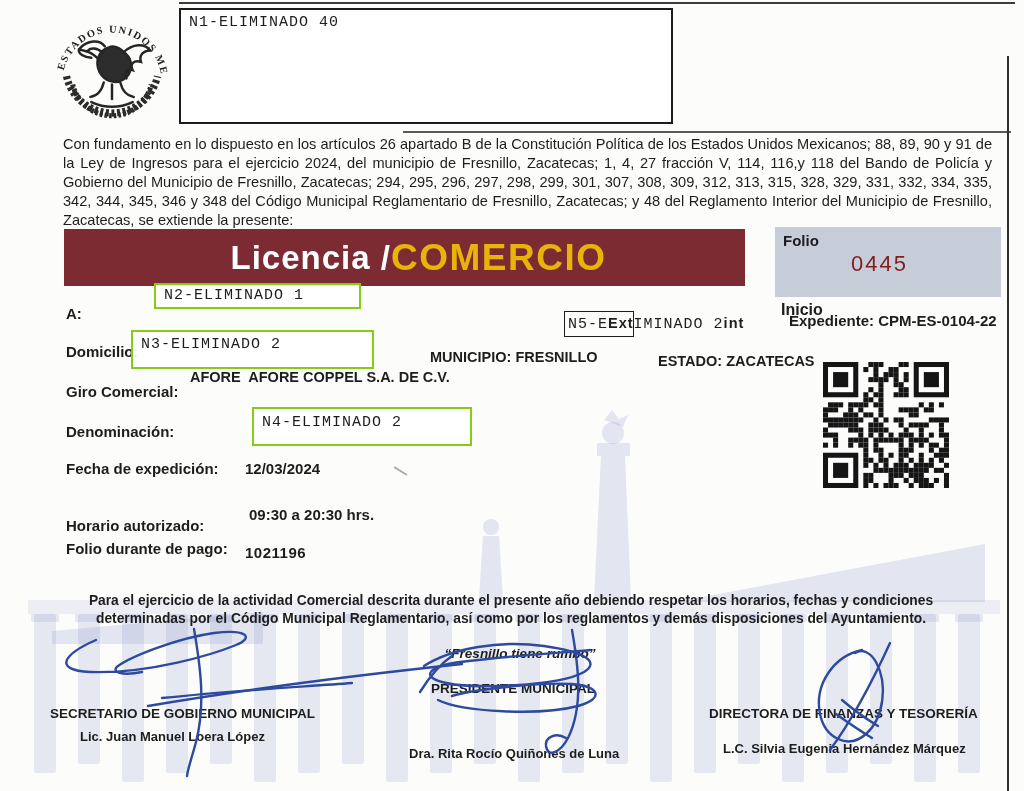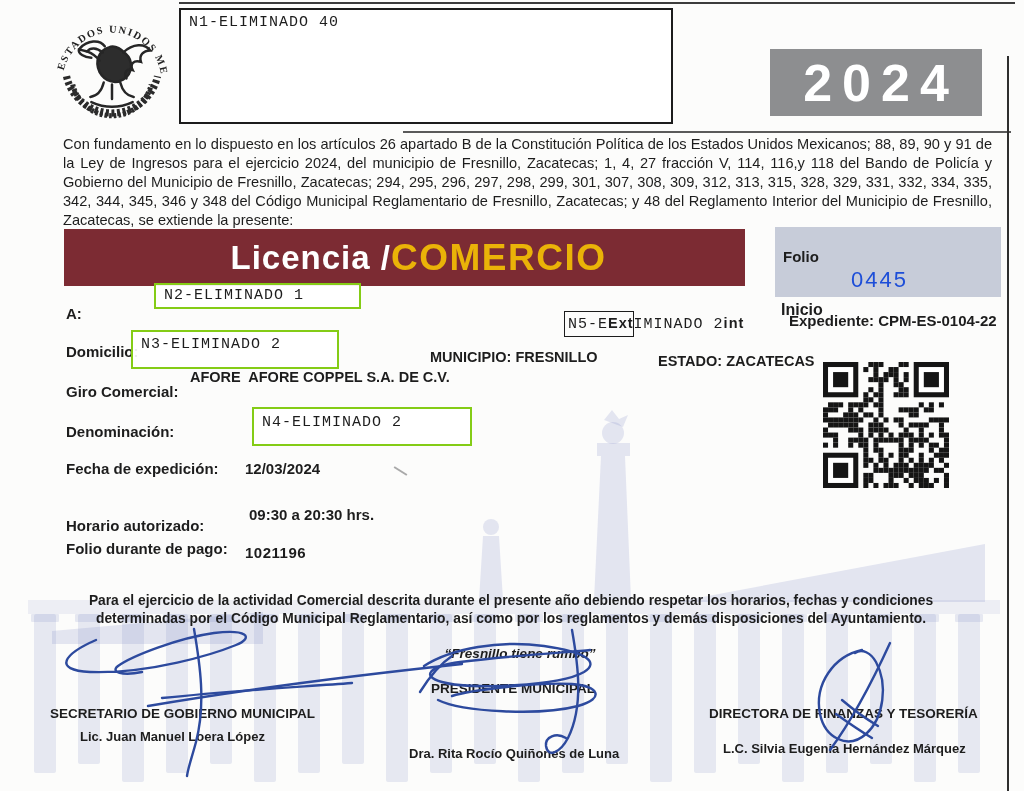--- a/index.html
+++ b/index.html
@@ -178,7 +178,6 @@
     <span>N1-ELIMINADO 40</span>
   </div>
 
-  <div class="abs year-badge" style="background: rgb(141, 142, 144);">2024</div>
 
   <div class="abs legal-par">Con fundamento en lo dispuesto en los artículos 26 apartado B de la Constitución Política de los Estados Unidos Mexicanos; 88, 89, 90 y 91 de la Ley de Ingresos para el ejercicio 2024, del municipio de Fresnillo, Zacatecas; 1, 4, 27 fracción V, 114, 116,y 118 del Bando de Policía y Gobierno del Municipio de Fresnillo, Zacatecas; 294, 295, 296, 297, 298, 299, 301, 307, 308, 309, 312, 313, 315, 328, 329, 331, 332, 334, 335, 342, 344, 345, 346 y 348 del Código Municipal Reglamentario de Fresnillo, Zacatecas; y 48 del Reglamento Interior del Municipio de Fresnillo, Zacatecas, se extiende la presente:</div>
 

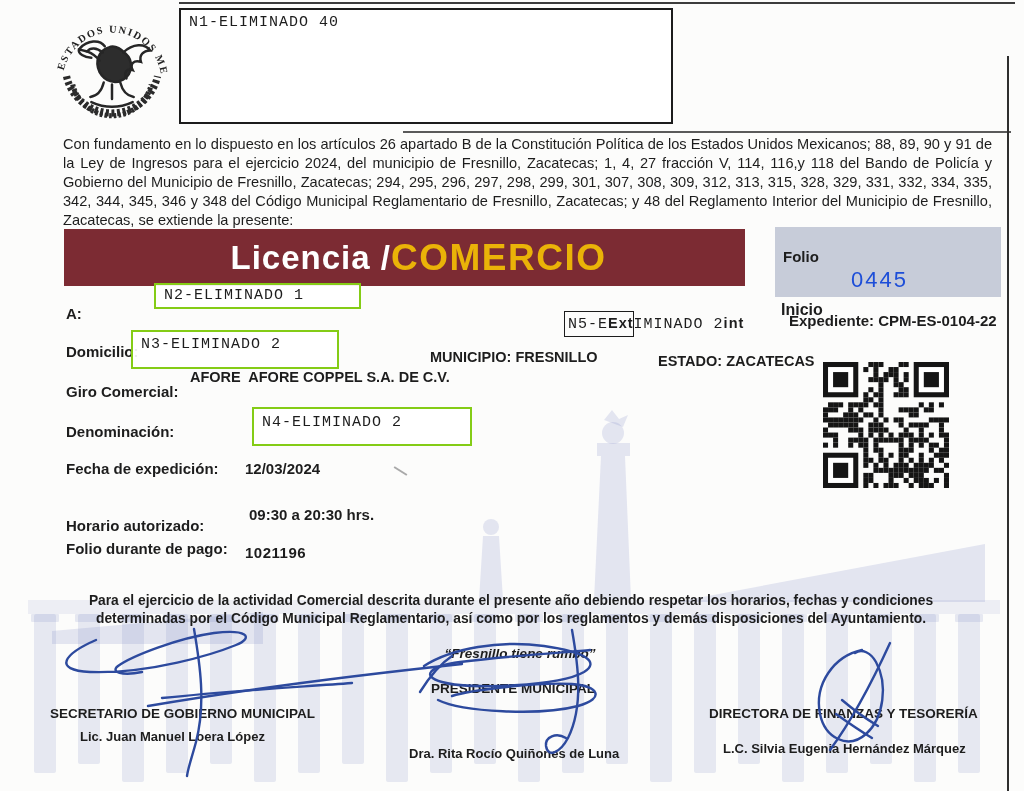--- a/index.html
+++ b/index.html
@@ -29,7 +29,7 @@
   .banner .t1 { color:#fff; font-size:33px; font-weight:600; letter-spacing:1px; }
   .banner .t2 { color:#eab308; font-size:37px; font-weight:800; letter-spacing:1.5px; }
   .folio-box { left:775px; top:227px; width:226px; height:70px; padding:5px 8px; z-index:2; }
-  .folio-label { font-size:15px; font-weight:700;margin-top:16px; }
+  .folio-label { font-size:15px; font-weight:700; }
   .folio-number { margin:2px 0 0 68px; font-size:22px; letter-spacing:2px; }
   .inicio { left:781px; top:301px; font-size:16px; font-weight:700; z-index:2; }
   .expediente { left:789px; top:312px; font-size:15px; font-weight:700; z-index:2; }

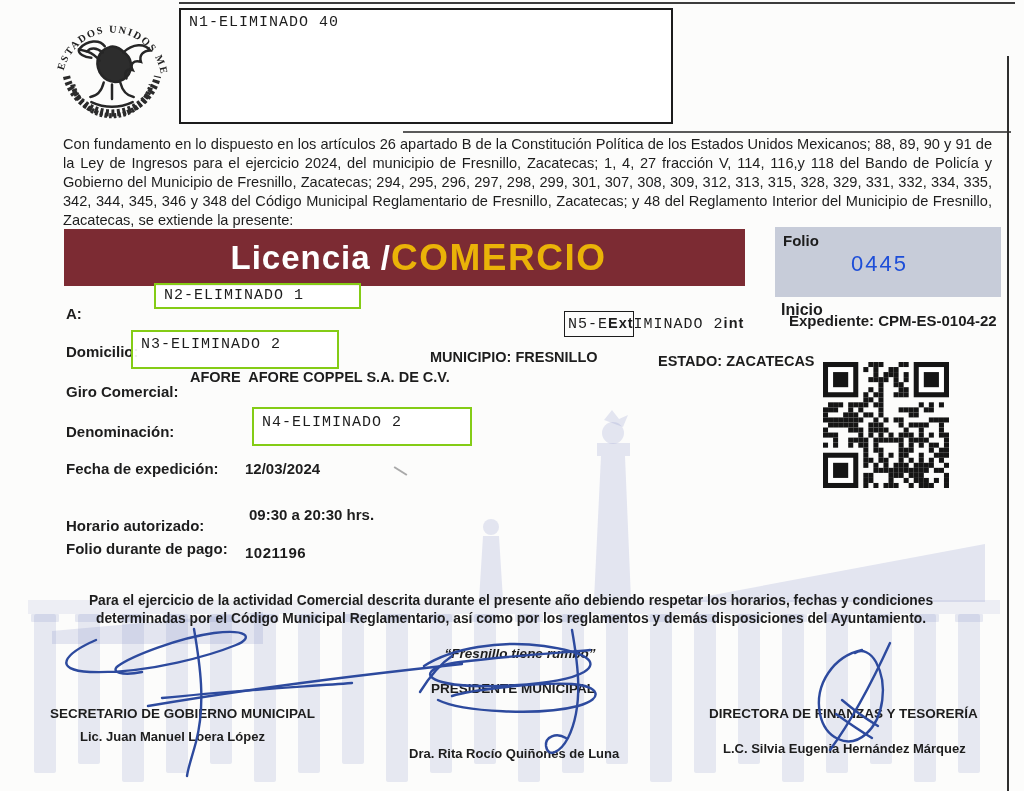--- a/index.html
+++ b/index.html
@@ -188,7 +188,7 @@
 
   <div class="abs folio-box" style="background: rgb(199, 204, 217);">
     <div class="folio-label">Folio</div>
-    <div class="folio-number" style="color: #1d4ed8;">0445</div>
+    <div class="folio-number" style="color: #7f1d1d;">0445</div>
   </div>
   <div class="abs inicio">Inicio</div>
   <div class="abs expediente">Expediente: CPM-ES-0104-22</div>

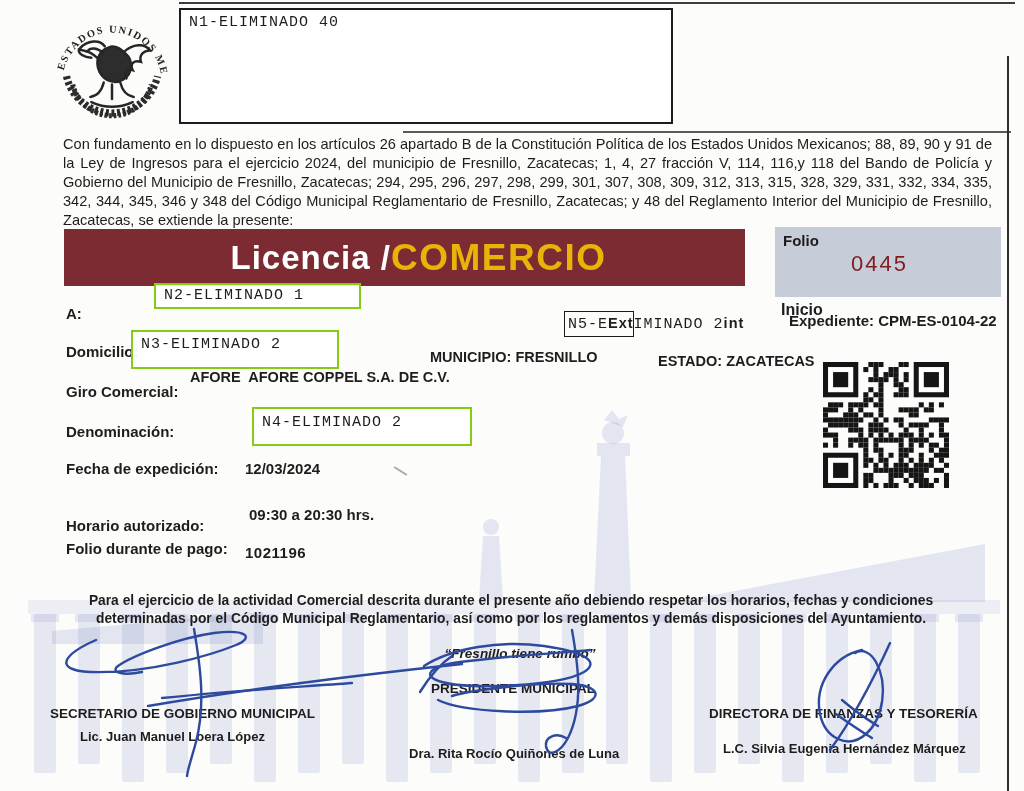--- a/index.html
+++ b/index.html
@@ -37,7 +37,7 @@
   
   .rbox { background:rgba(255,255,255,.92); border:2px solid #84cc16; font-size:15px; letter-spacing:1px; z-index:2; }
   .n2-box { left:154px; top:283px; width:207px; height:26px; padding:2px 8px; }
-  .n3-box { left:131px; top:330px; width:208px; height:39px; padding:4px 8px; }
+  .n3-box { left:131px; top:330px; width:243px; height:39px; padding:4px 8px; }
   .n4-box { left:252px; top:407px; width:220px; height:39px; padding:5px 8px; }
 
   .lbl { font-size:15px; font-weight:700; z-index:2; }

